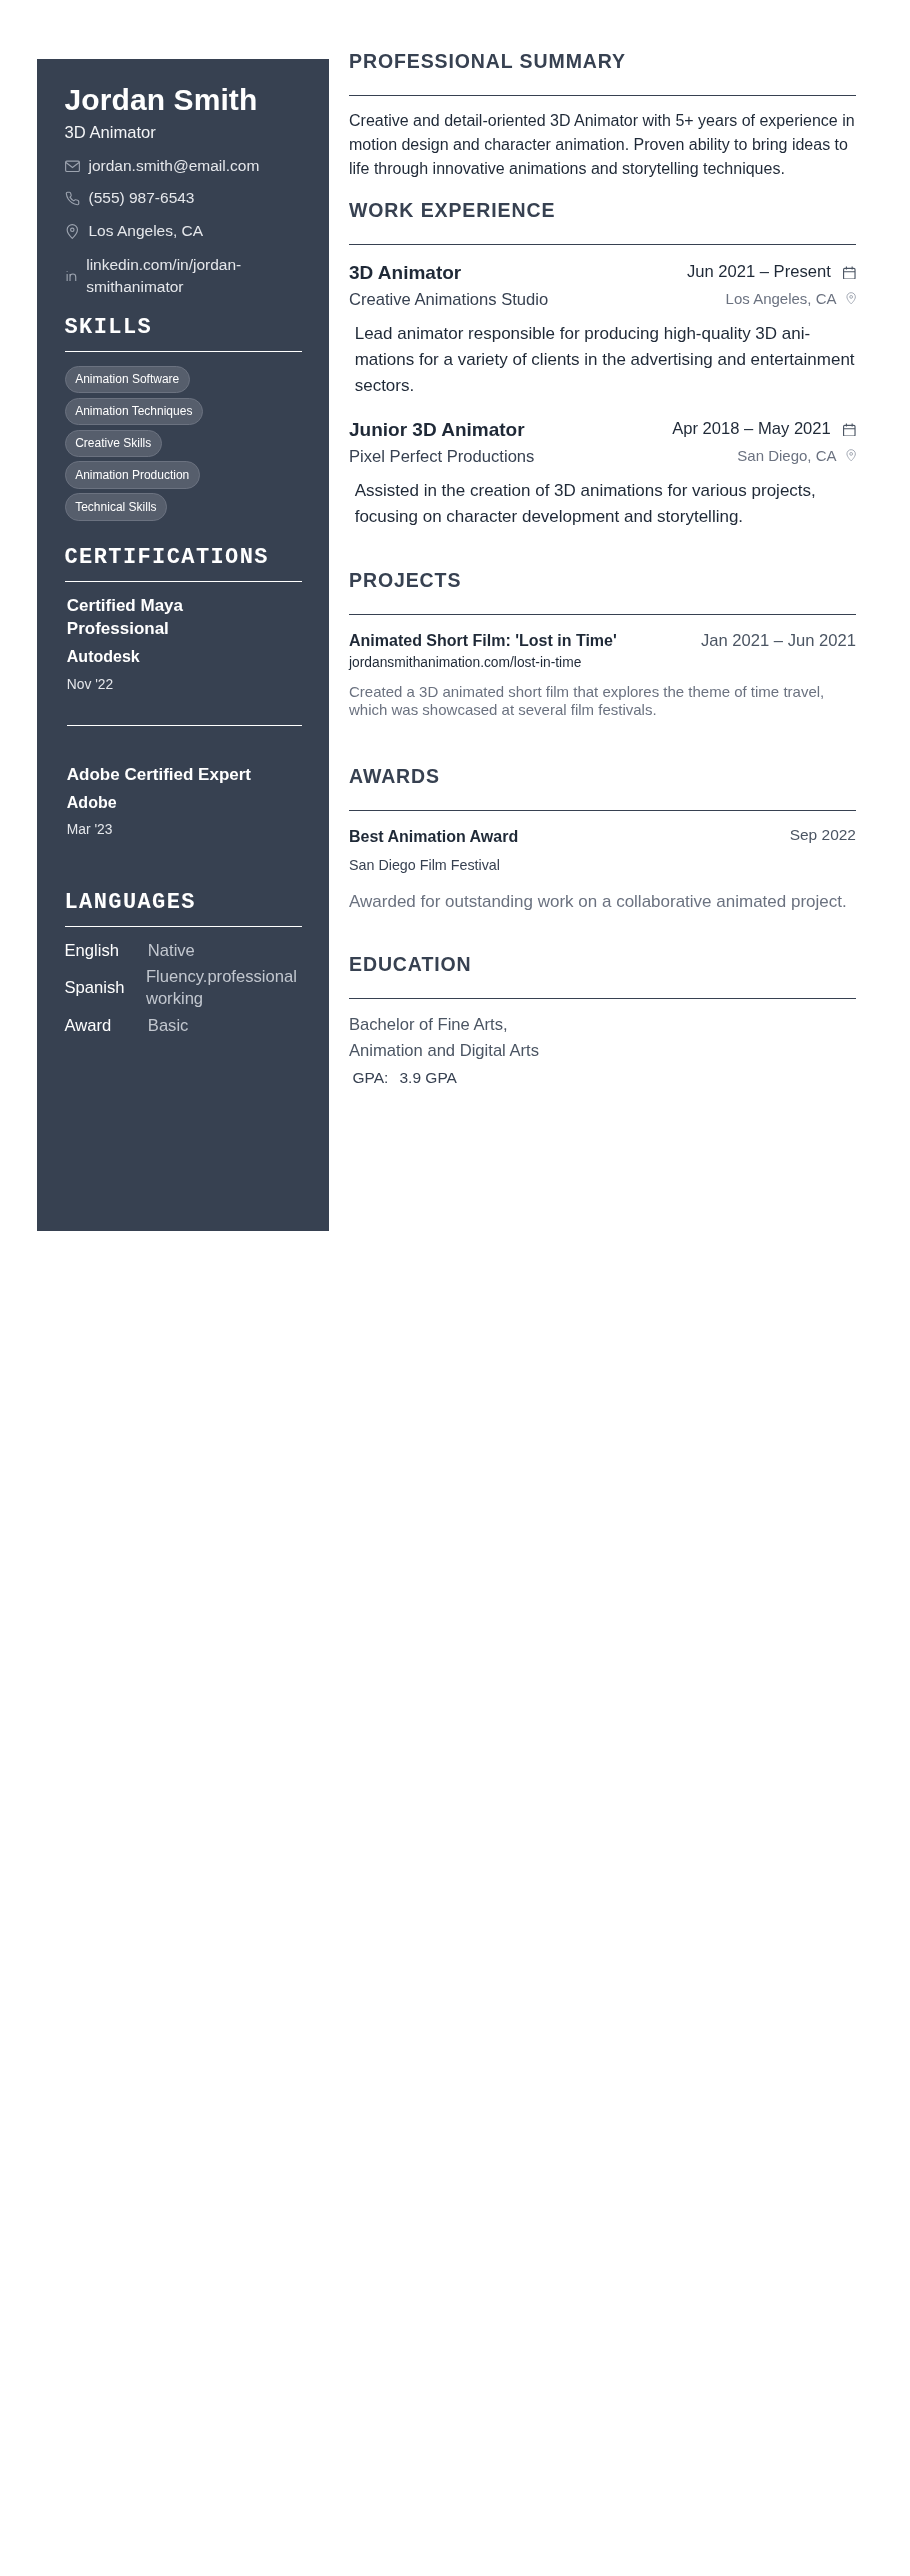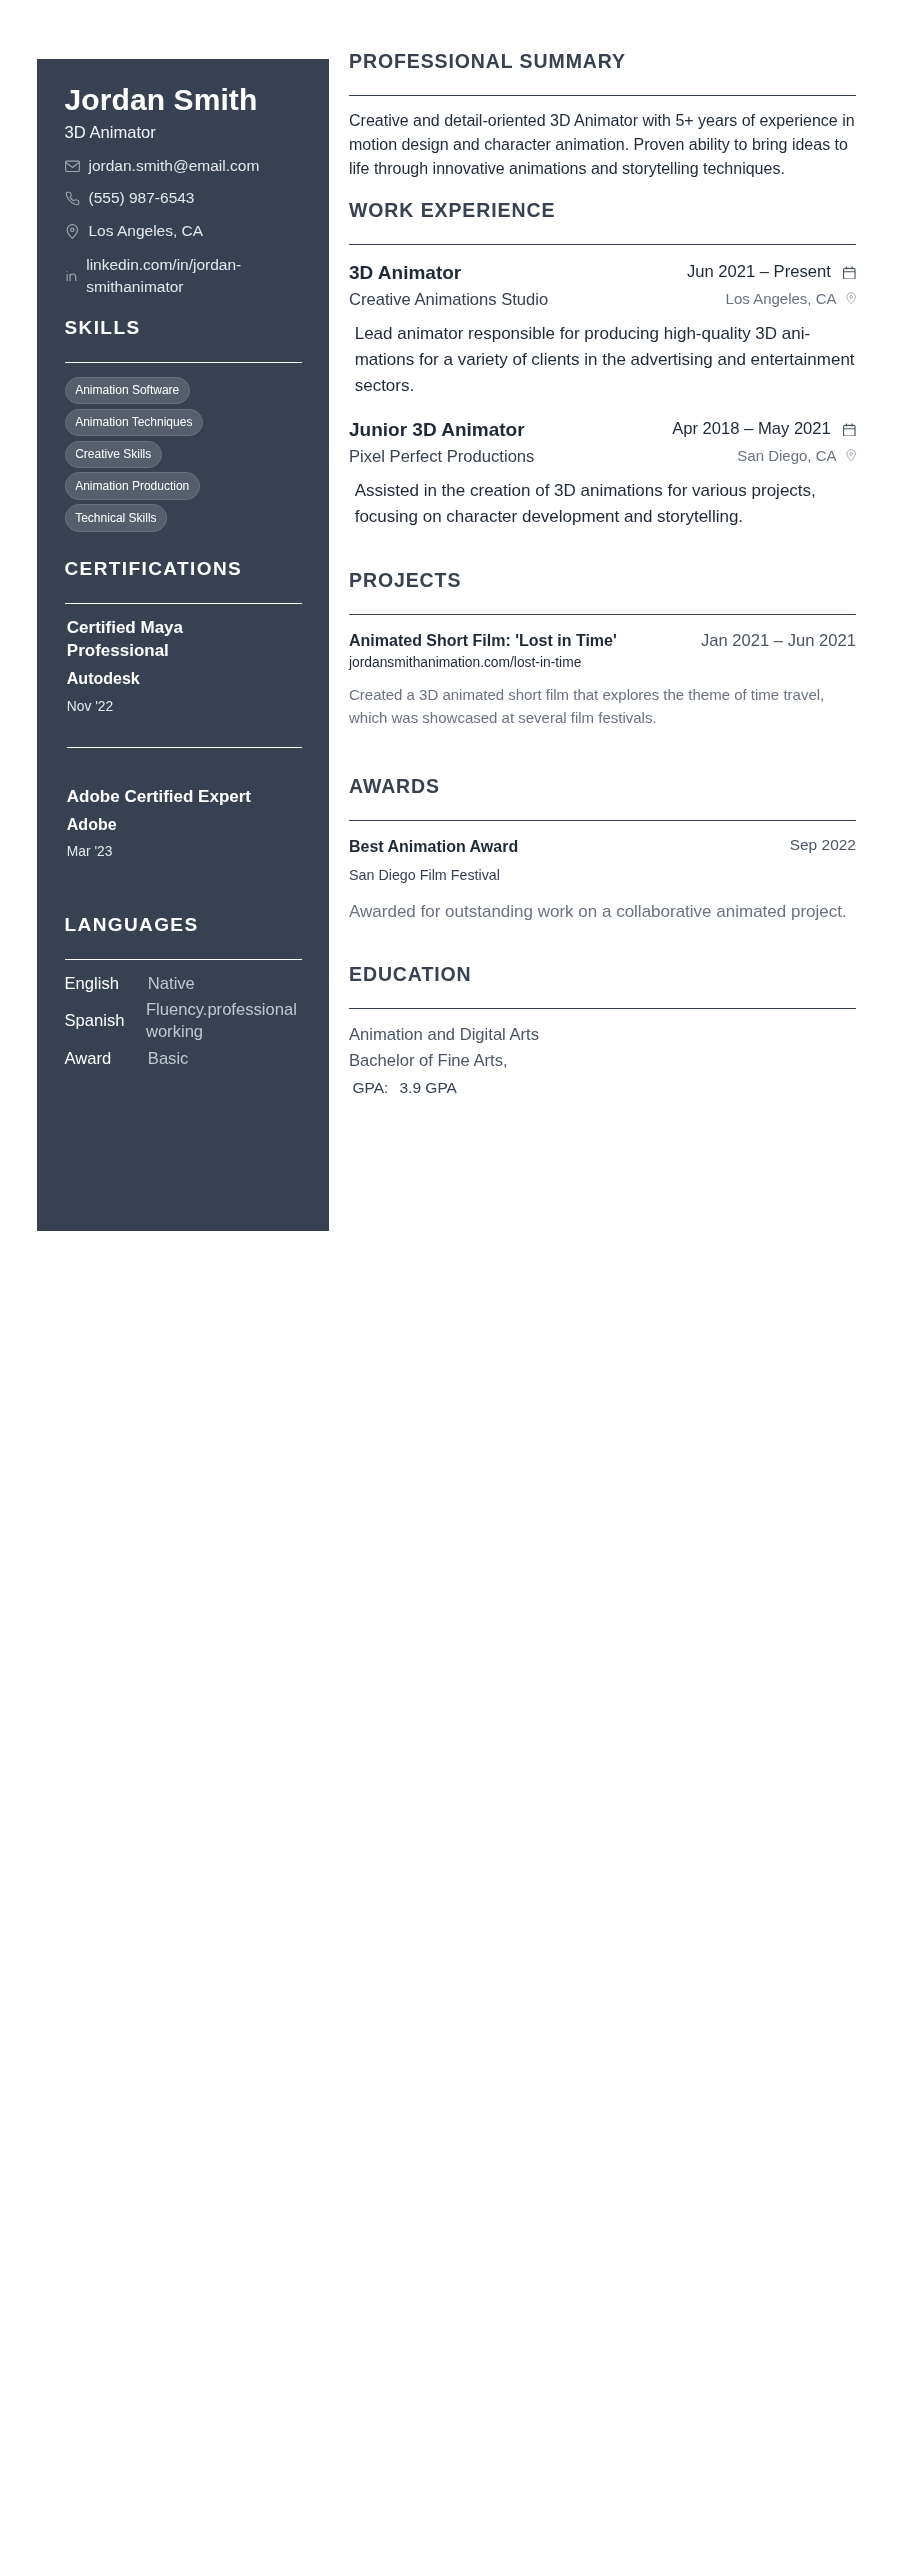--- a/index.html
+++ b/index.html
@@ -21,7 +21,7 @@
   .contact.linkedin .ic { margin-right: 5.7px; }
 
   .side-section { margin-top: 20.6px; }
-  .side-title { font-size: 19px; font-weight: bold; letter-spacing: 1.4px; line-height: 23px; padding-bottom: 23px; border-bottom: 1.1px solid #ffffff; }
+  .side-title { font-size: 22px; font-weight: bold; letter-spacing: 1.4px; line-height: 23px; padding-bottom: 12px; border-bottom: 1.1px solid #ffffff; font-family: Liberation Mono, monospace; }
   .skills { margin-top: 13.8px; }
   .pill {
     display: table; font-size: 12px; line-height: 13.8px; color: #ffffff;

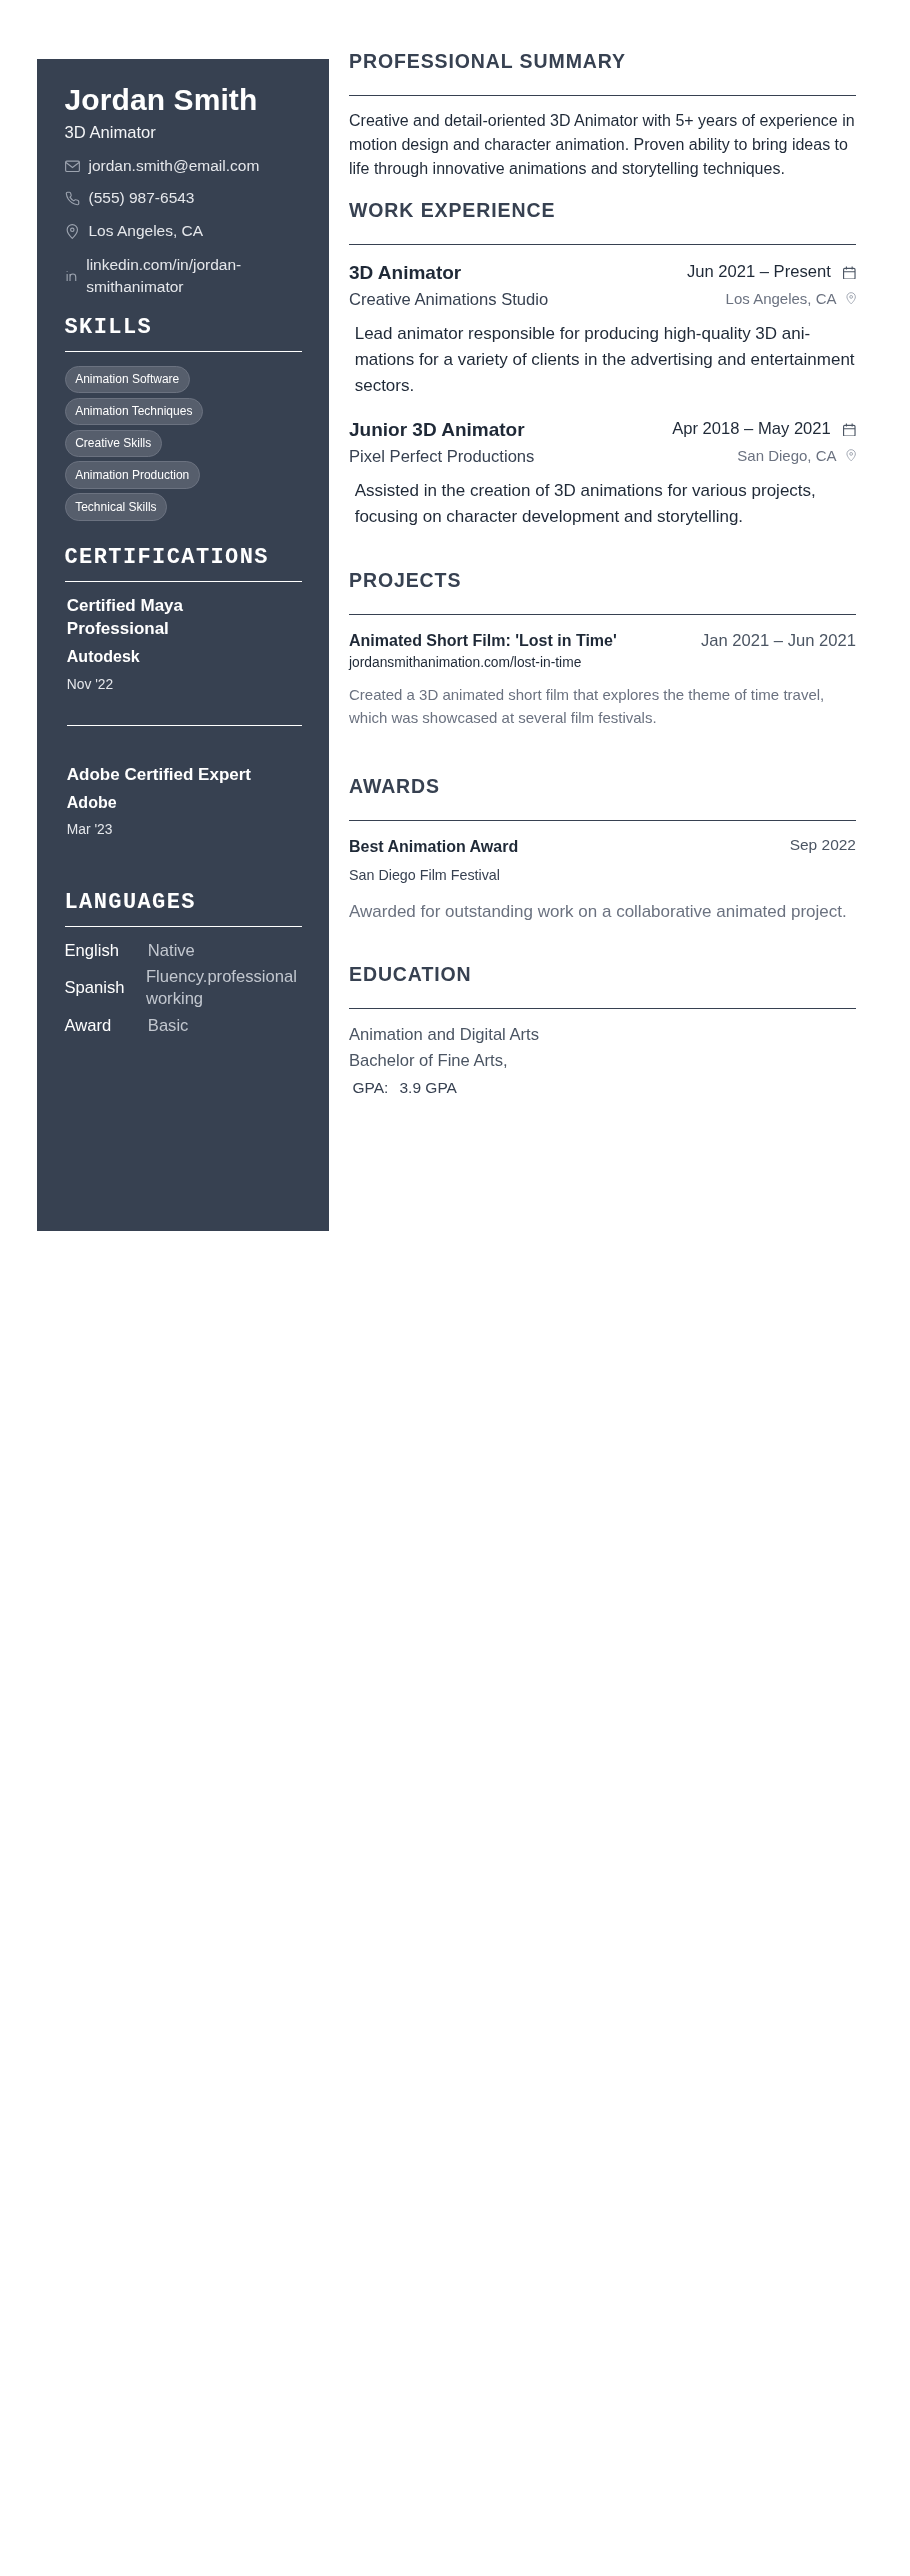--- a/index.html
+++ b/index.html
@@ -62,7 +62,7 @@
   .proj-title { font-size: 16px; font-weight: bold; color: #1f2937; line-height: 22px; }
   .proj-date { font-size: 16.6px; color: #4b5563; }
   .proj-url { font-size: 13.8px; color: #1f2937; line-height: 18.4px; margin-top: 2.3px; }
-  .proj-desc { font-size: 15px; line-height: 23px; color: #6b7280; margin-top: 10.3px; }
+  .proj-desc { font-size: 15px; line-height: 18px; color: #6b7280; margin-top: 10.3px; }
 
   .award-title { font-size: 16px; font-weight: bold; color: #1f2937; line-height: 22px; }
   .award-date { font-size: 15.5px; color: #4b5563; }

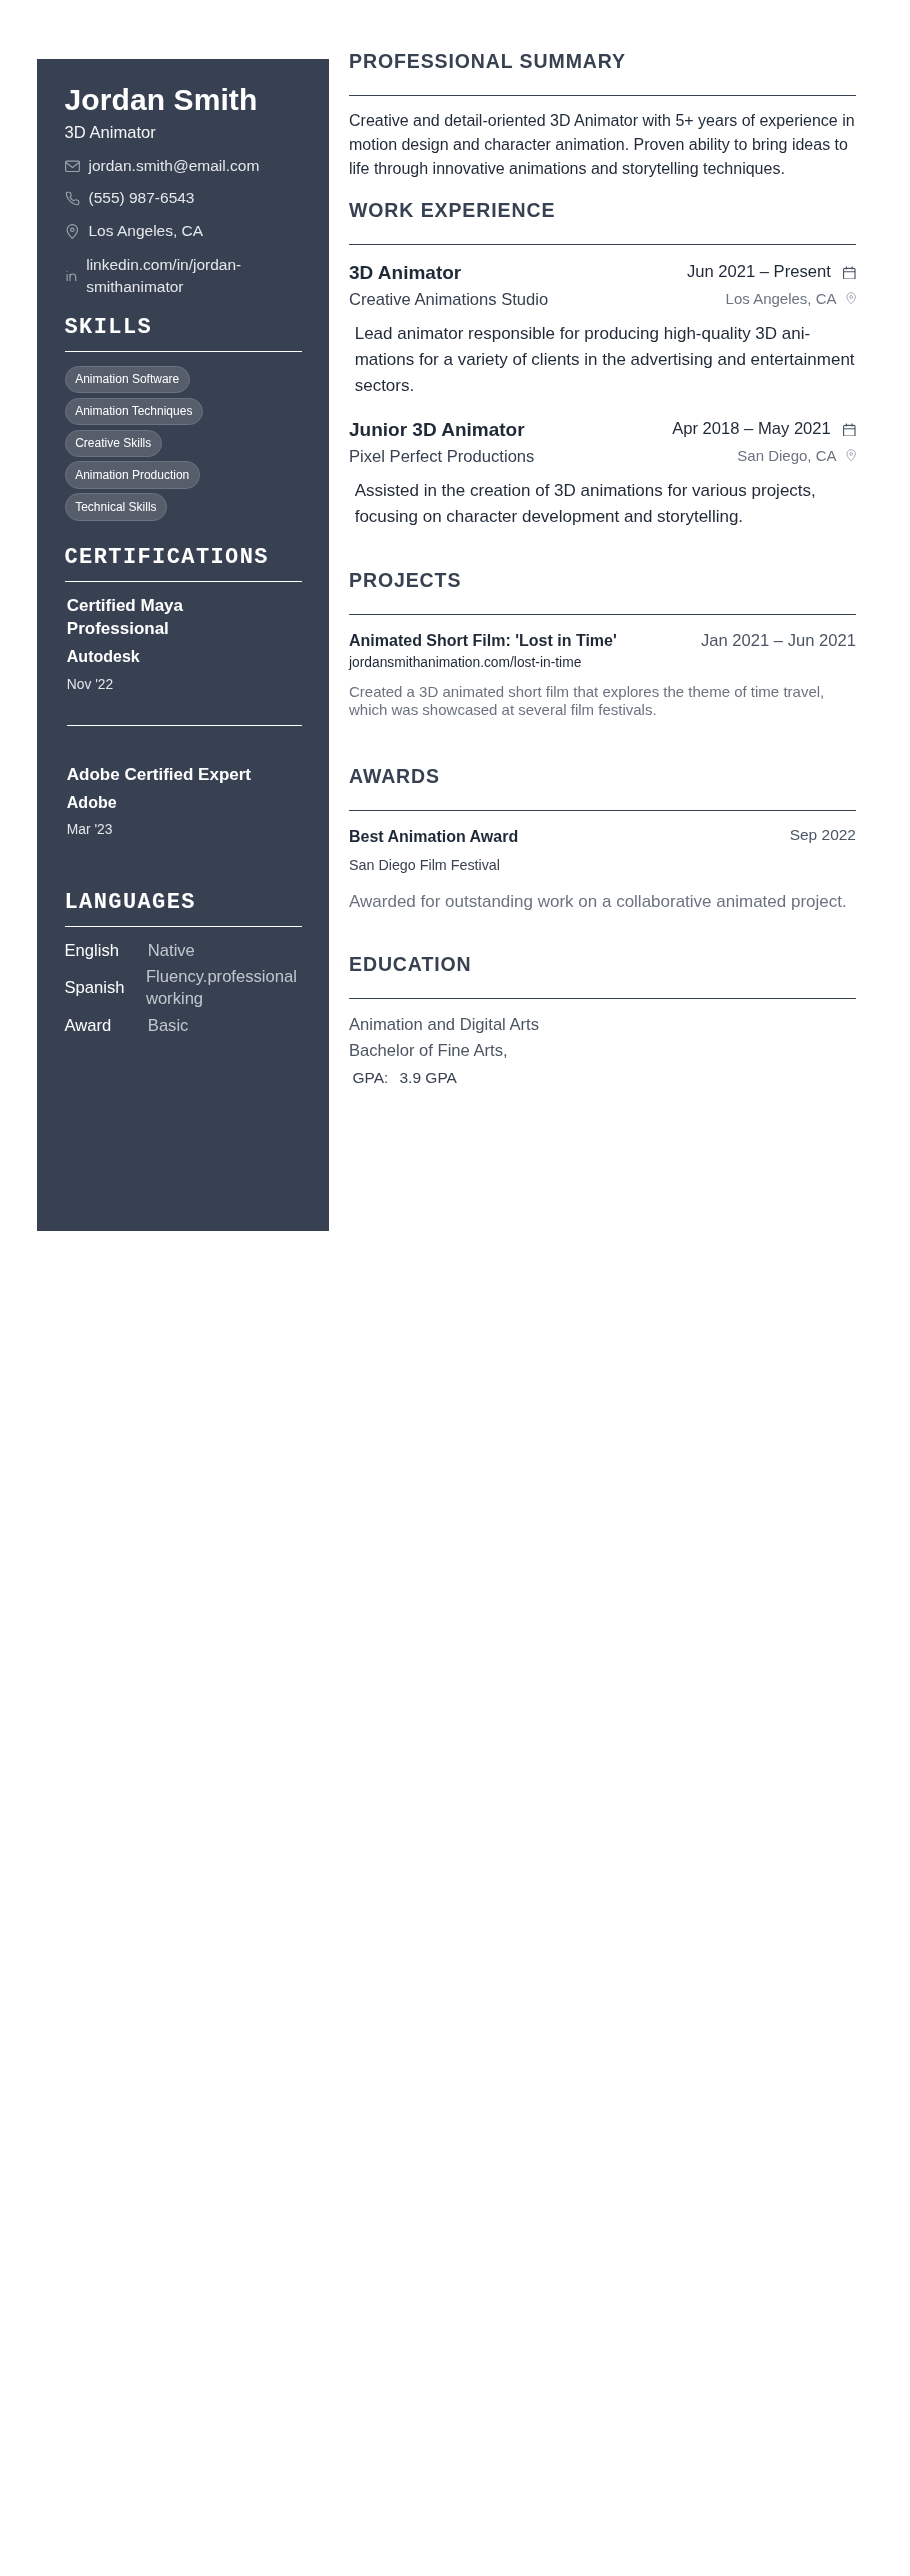--- a/index.html
+++ b/index.html
@@ -263,8 +263,8 @@
       <div class="sec-title">EDUCATION</div>
       <div style="margin-top:12.6px;">
         <div class="edu-degree">
+          <div>Bachelor of Fine Arts,</div>
           <div>Animation and Digital Arts</div>
-          <div>Bachelor of Fine Arts,</div>
         </div>
         <div class="edu-gpa">
           <span>GPA:</span>

